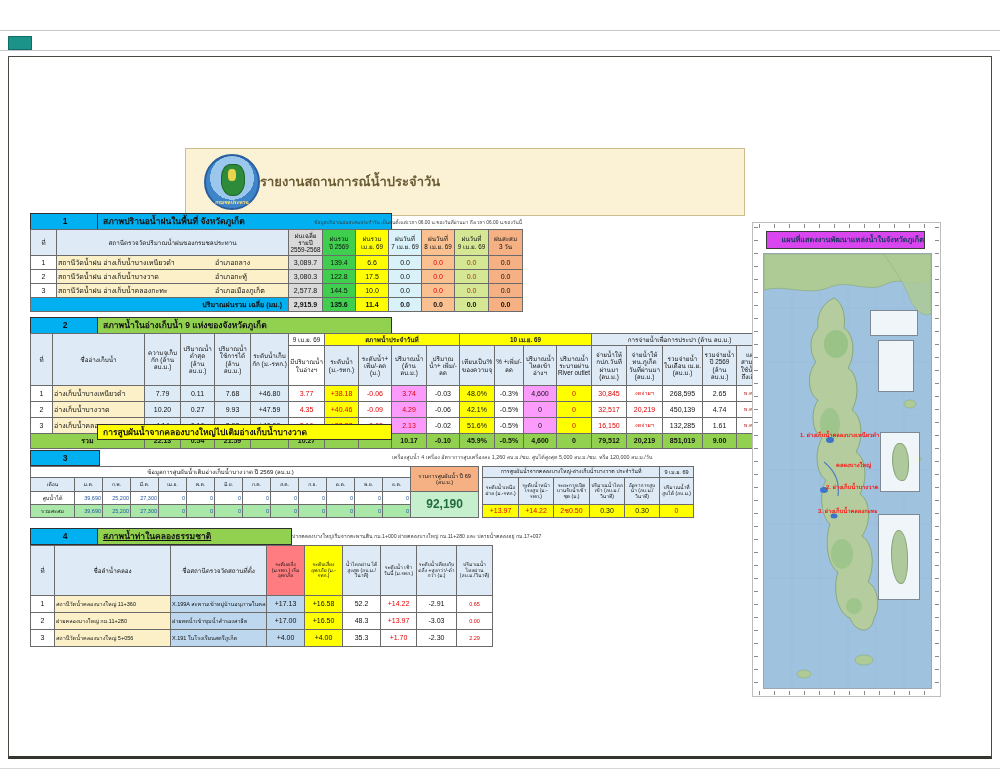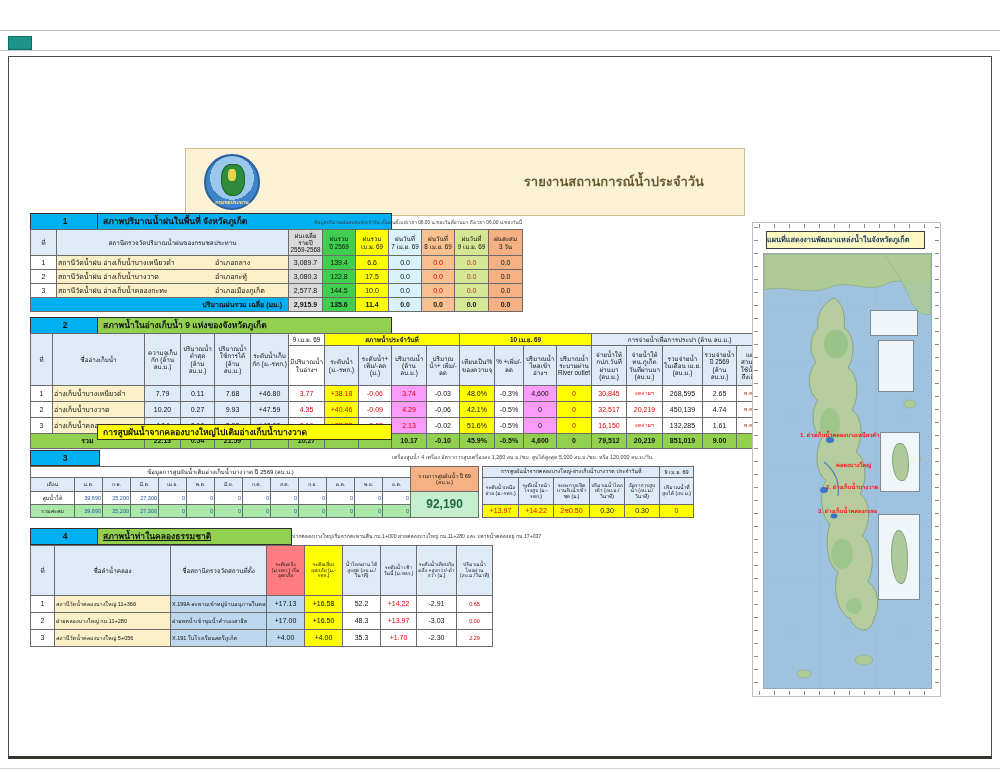--- a/index.html
+++ b/index.html
@@ -17,7 +17,7 @@
   .logo-core{position:absolute;left:15px;top:8px;width:22px;height:30px;background:#2e8b3a;border-radius:40% 40% 46% 46%;border:1px solid #1d6427}
   .logo-gem{position:absolute;left:22px;top:13px;width:8px;height:12px;background:#e8d44d;border-radius:40%}
   .logo-cap{position:absolute;left:0;right:0;bottom:2px;text-align:center;font-size:5px;color:#ffe27a;font-weight:bold}
-  .head-text{flex:1;text-align:right;color:#6b5b35;line-height:1.55;padding-right:40px}
+  .head-text{flex:1;text-align:left;color:#6b5b35;line-height:1.55;padding-right:40px}
   .ht1{font-size:13px;font-weight:bold}
   .ht2{font-size:10.5px;font-weight:bold}
   .ht3{font-size:9px}

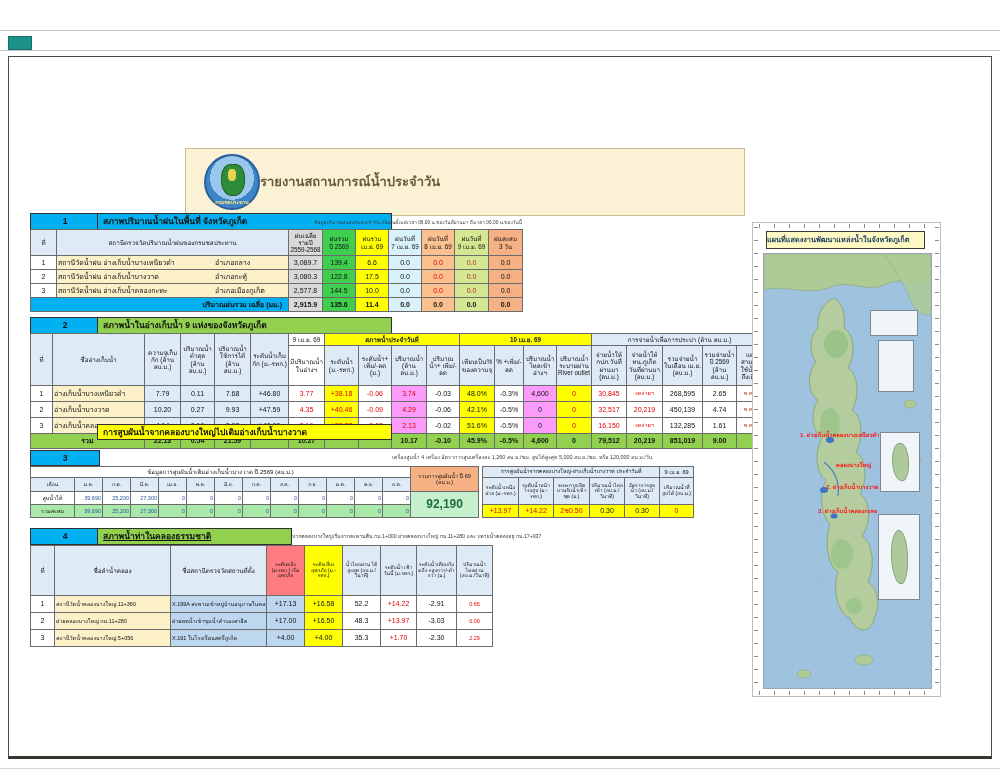--- a/index.html
+++ b/index.html
@@ -77,7 +77,7 @@
 </div>
 
 <div class="secnum" style="top:213px">1</div>
-<div class="sectitle blu" style="top:213px;width:283px">สภาพปริมาณน้ำฝนในพื้นที่ จังหวัดภูเก็ต</div>
+<div class="sectitle blu" style="top:213px;width:283px">สภาพปริานอน้ำฝนในพื้นที่ จังหวัดภูเก็ต</div>
 <div class="note" style="left:290px;top:218px;width:232px;font-size:4.8px;text-align:right">ข้อมูลปริมาณฝนสะสมประจำวัน เป็นฝนตั้งแต่เวลา 06.00 น.ของวันที่ผ่านมา ถึงเวลา 06.00 น.ของวันนี้</div>
 
 <table style="left:30px;top:229px;width:492px">

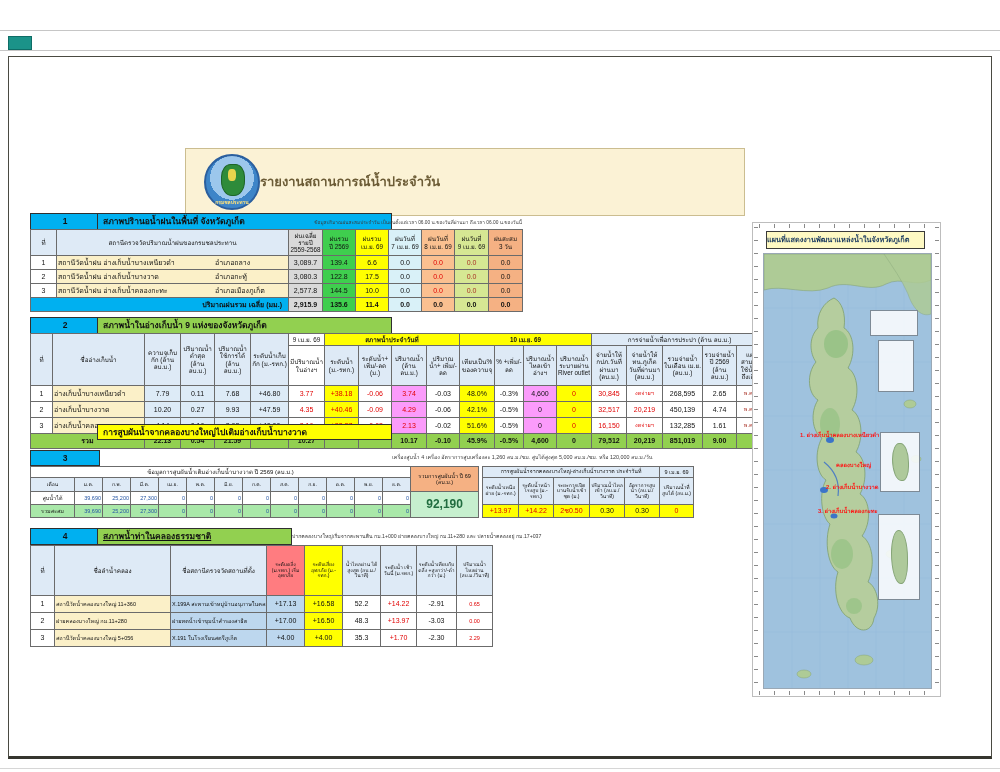--- a/index.html
+++ b/index.html
@@ -49,8 +49,8 @@
            background:repeating-linear-gradient(to bottom,#8a8a8a 0 1px,transparent 1px 13px)}
   .ticks-h{position:absolute;left:6px;right:6px;height:4px;
            background:repeating-linear-gradient(to right,#8a8a8a 0 1px,transparent 1px 15px)}
-  .map-title{position:absolute;left:13px;top:8px;width:157px;height:16px;background:#fef9c3;border:1px solid #3a3a3a;
-             font-size:7.3px;font-weight:bold;color:#17375e;text-align:left;line-height:16px;white-space:nowrap;overflow:hidden}
+  .map-title{position:absolute;left:13px;top:8px;width:157px;height:16px;background:#d946ef;border:1px solid #3a3a3a;
+             font-size:7.3px;font-weight:bold;color:#17375e;text-align:right;line-height:16px;white-space:nowrap;overflow:hidden}
   .map-area{position:absolute;left:10px;top:30px;width:167px;height:434px;border:1px solid #9aa8b5;overflow:hidden}
   .map-label{position:absolute;font-size:5.8px;font-weight:bold;color:#ff1414;white-space:nowrap}
   .inset{position:absolute;border:1px solid #7d8a96;background:rgba(248,251,253,.9)}

